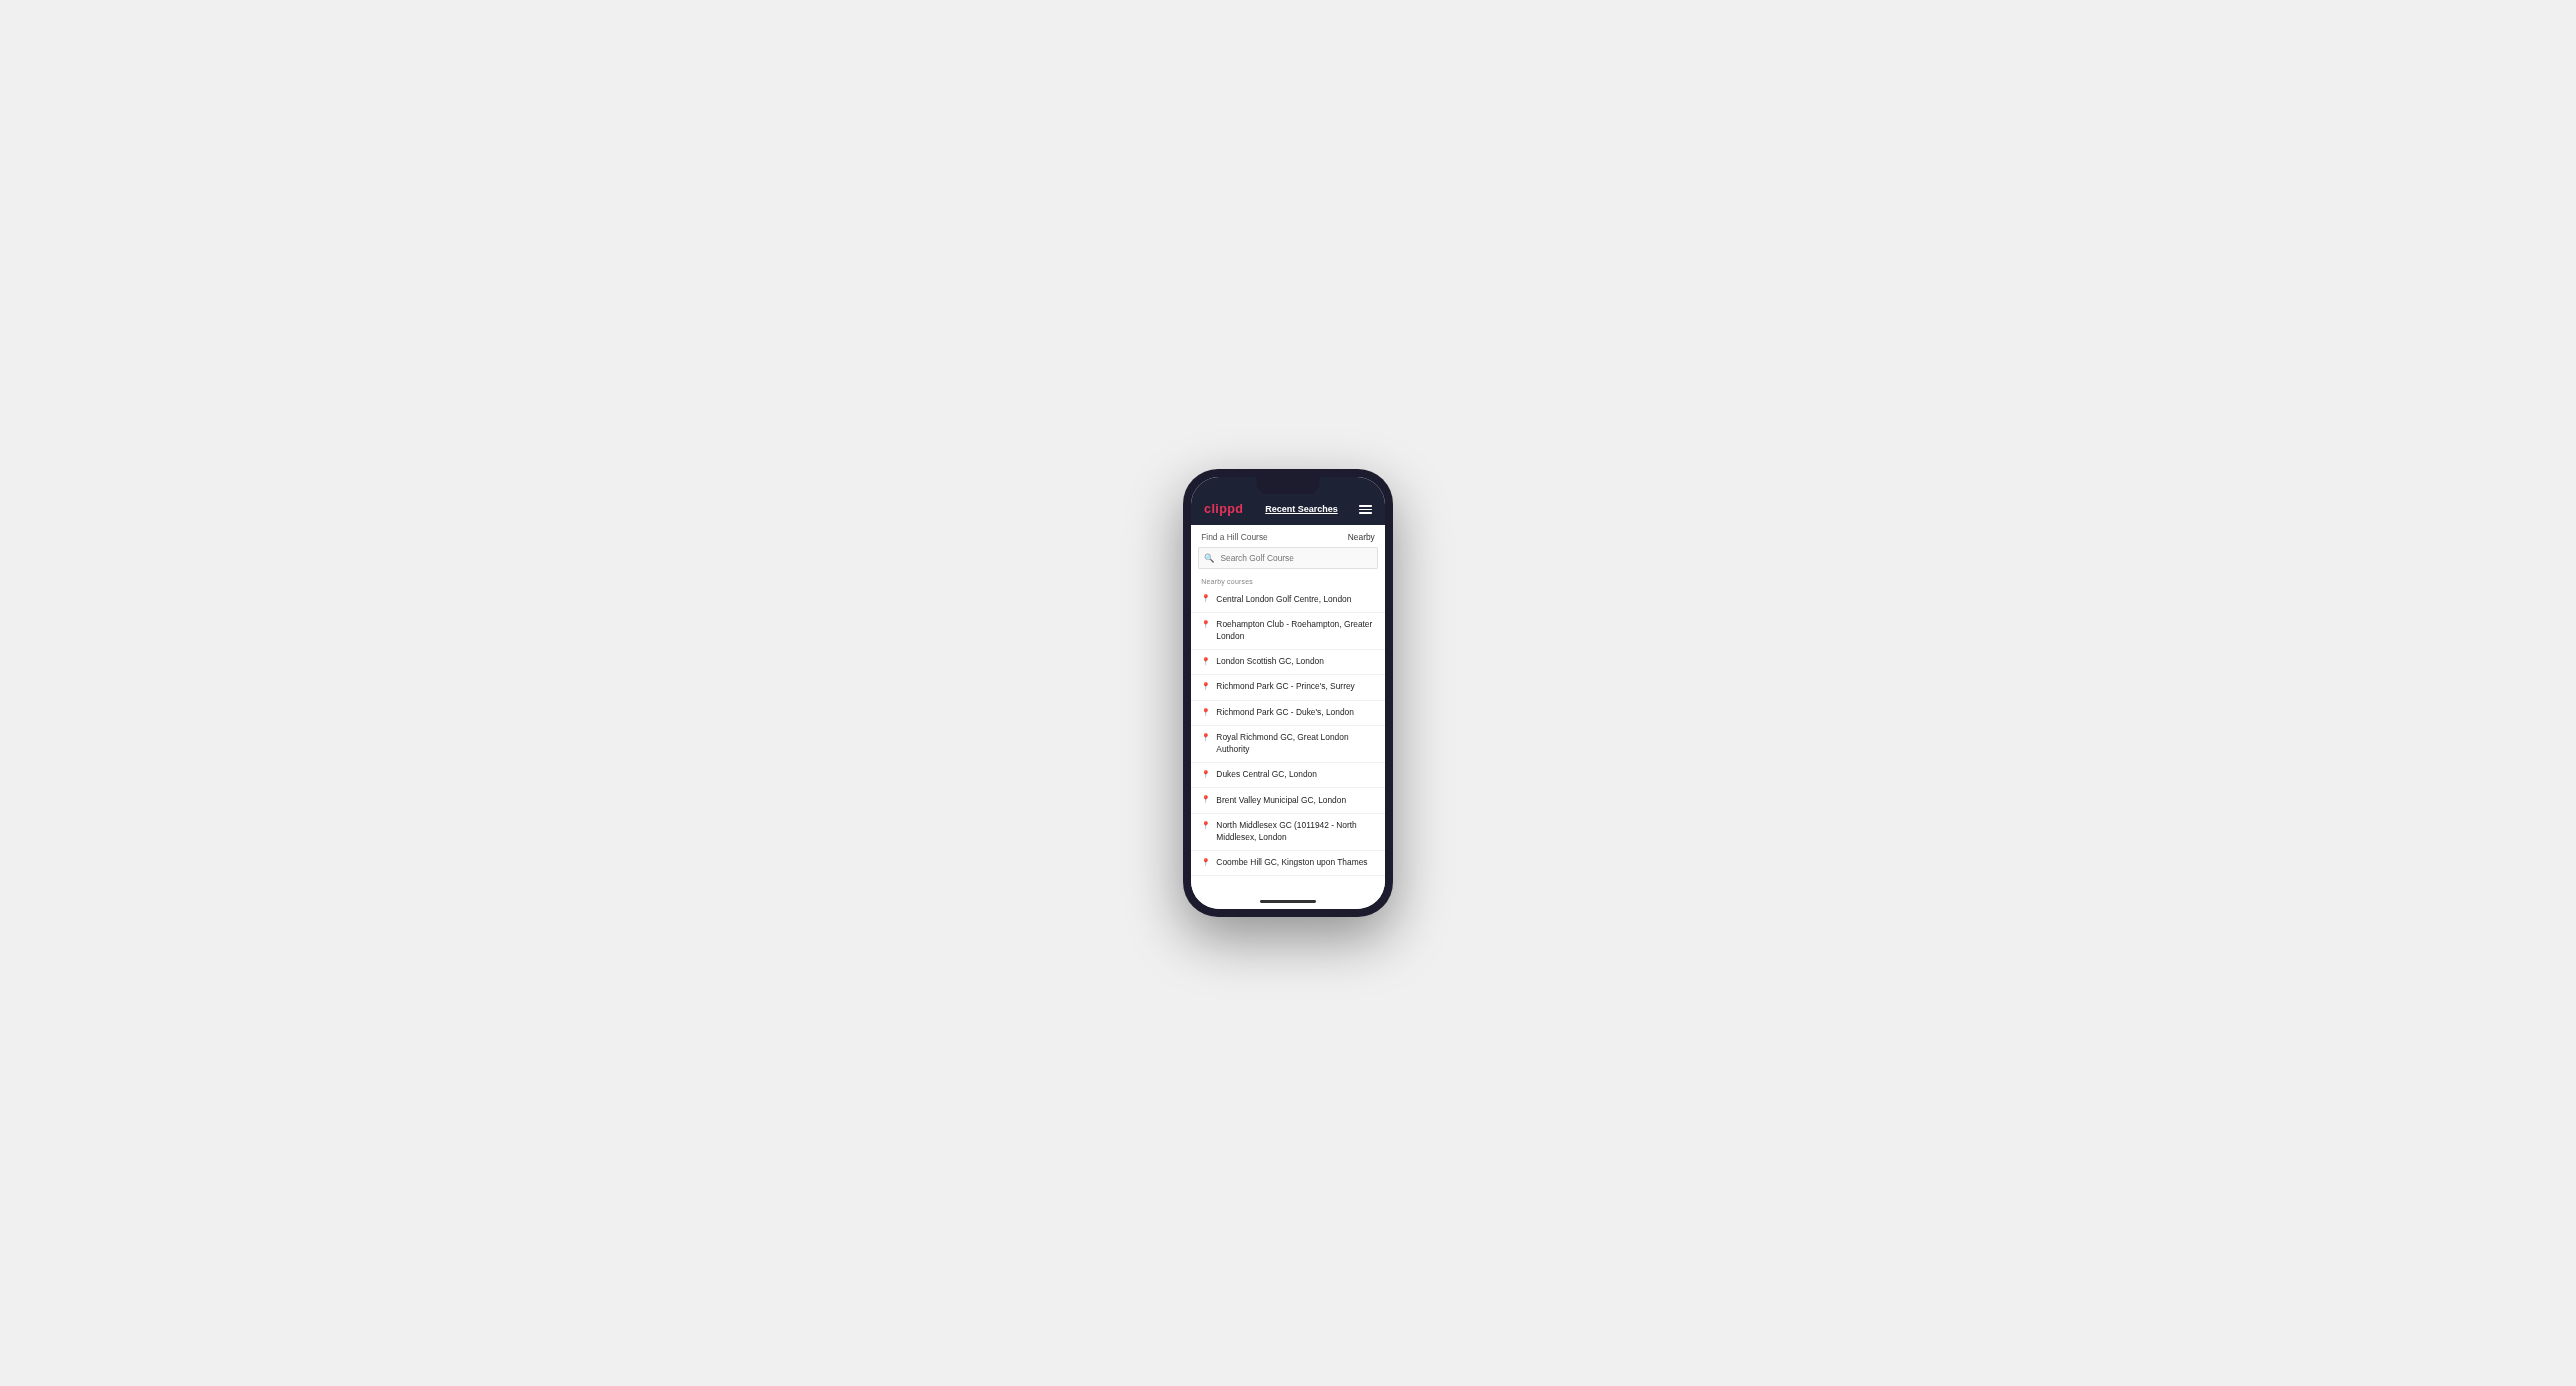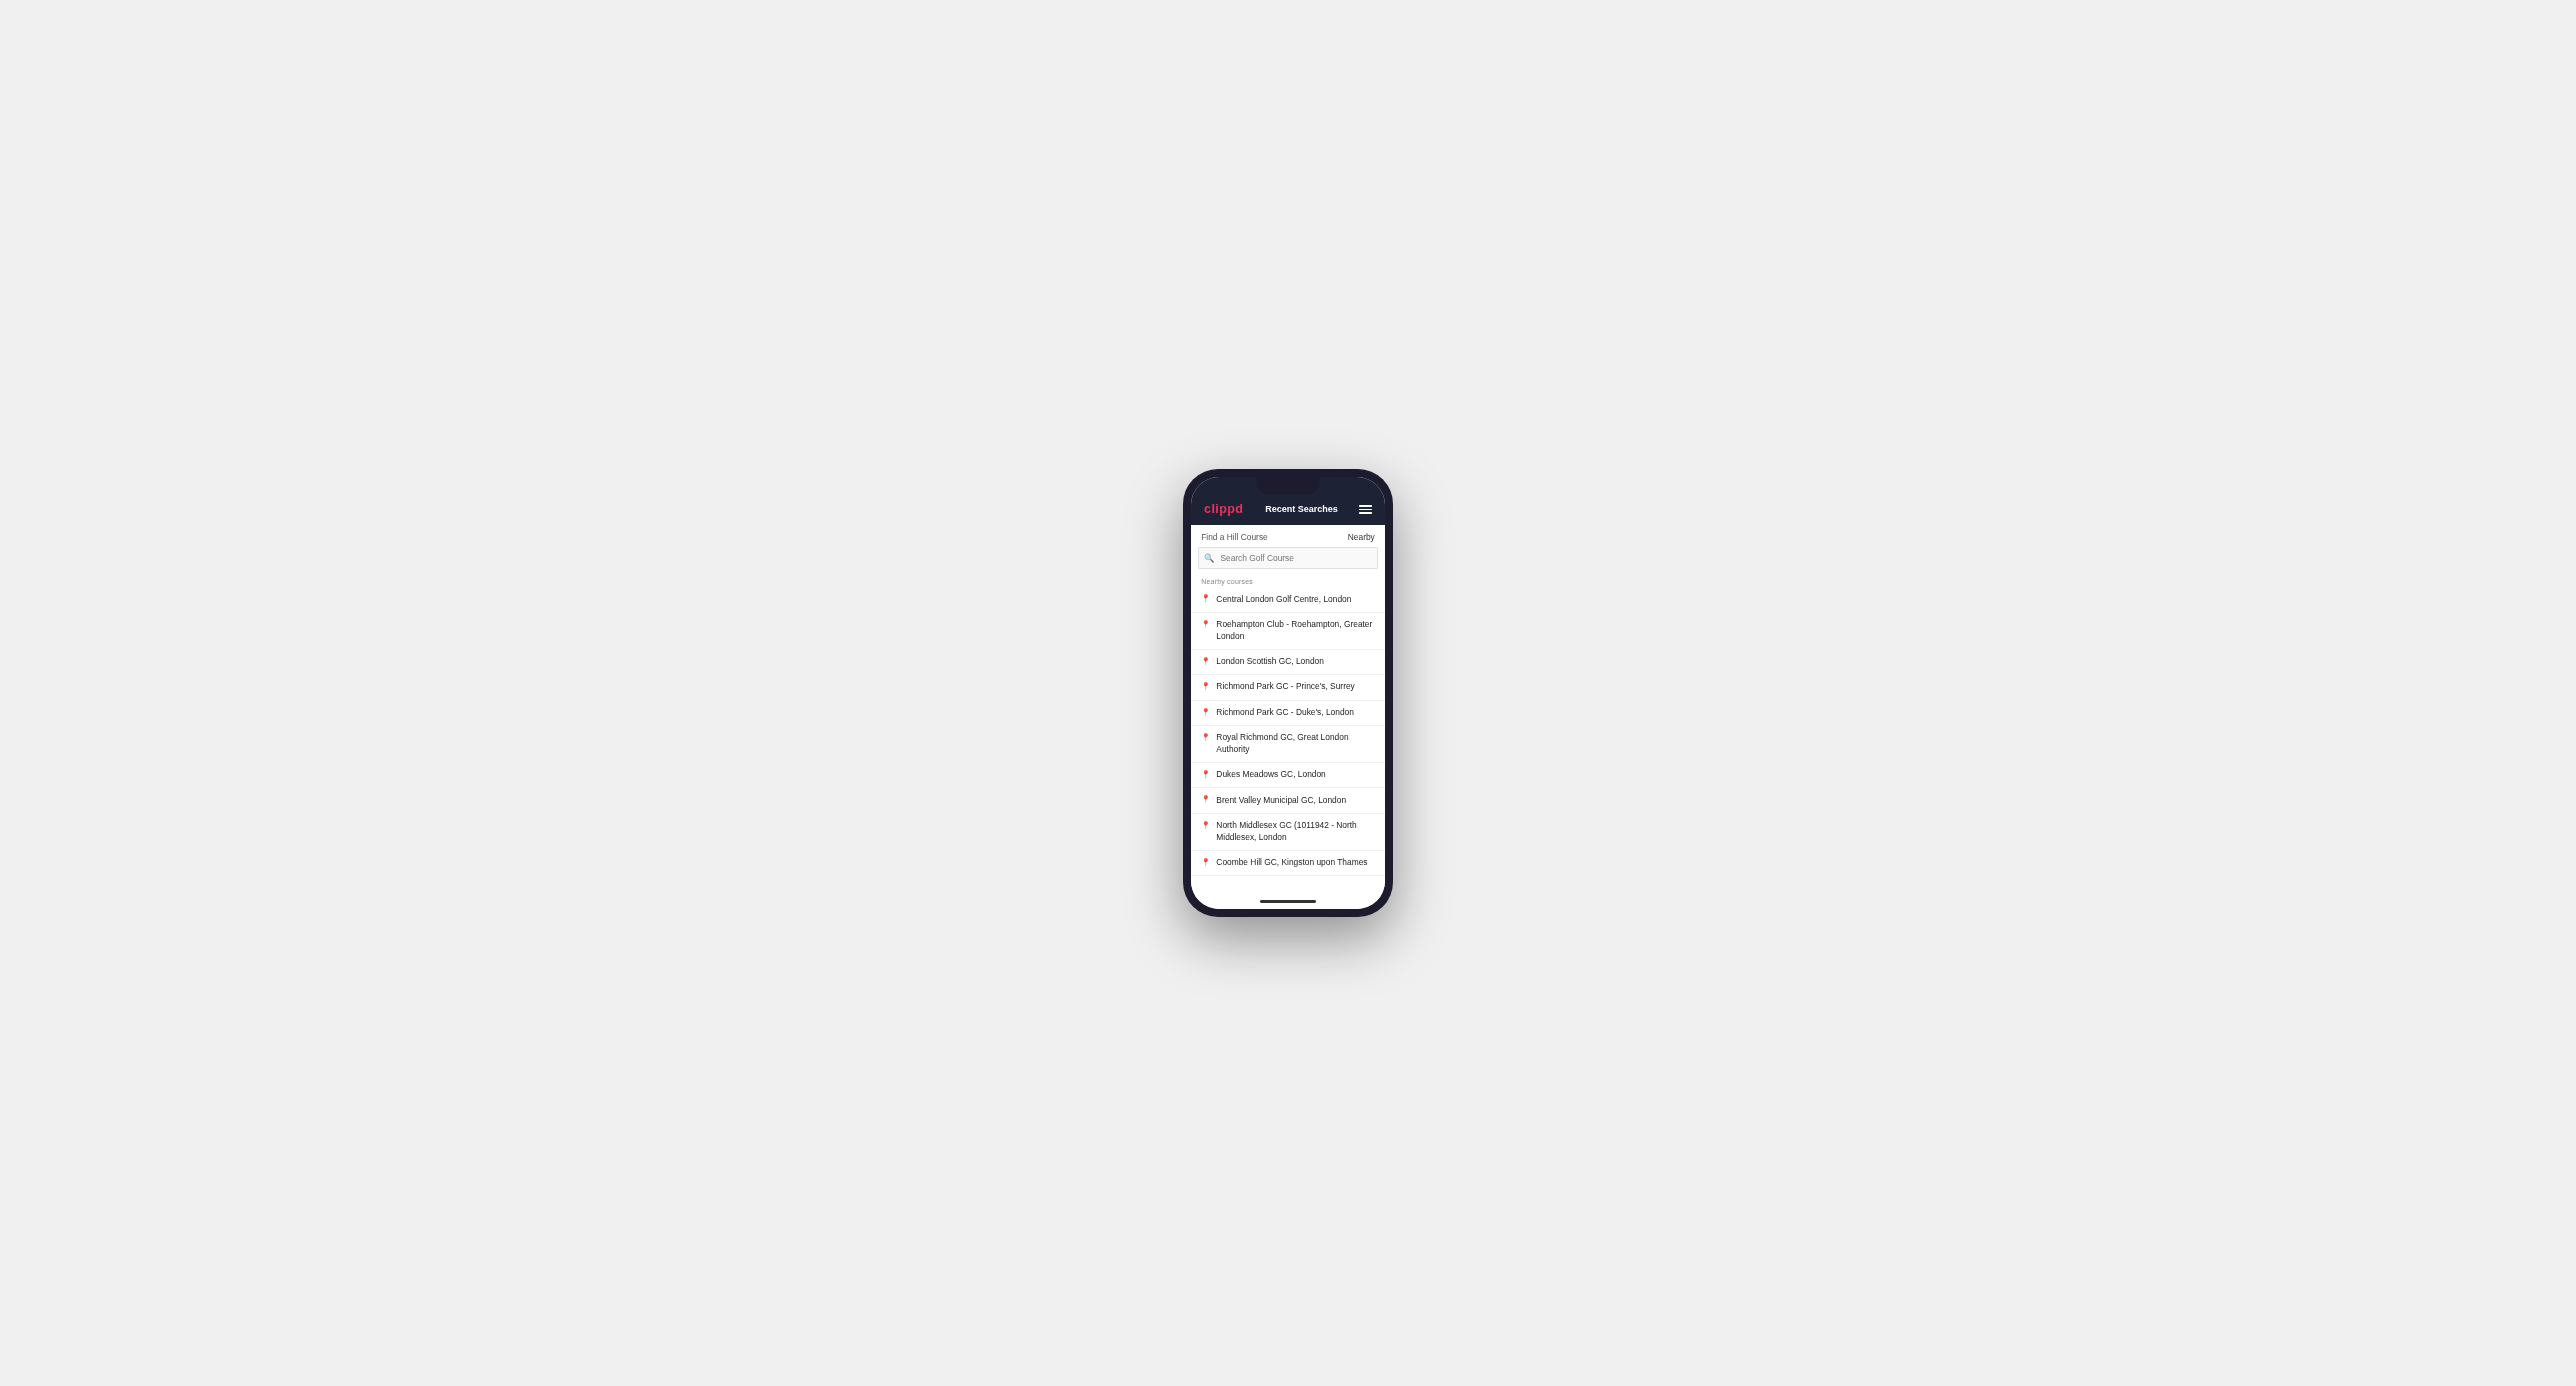--- a/index.html
+++ b/index.html
@@ -65,6 +65,7 @@
       font-size: 9px;
       font-weight: 600;
       color: #ffffff;
+      text-decoration: underline;
     }
 
     .menu-icon {

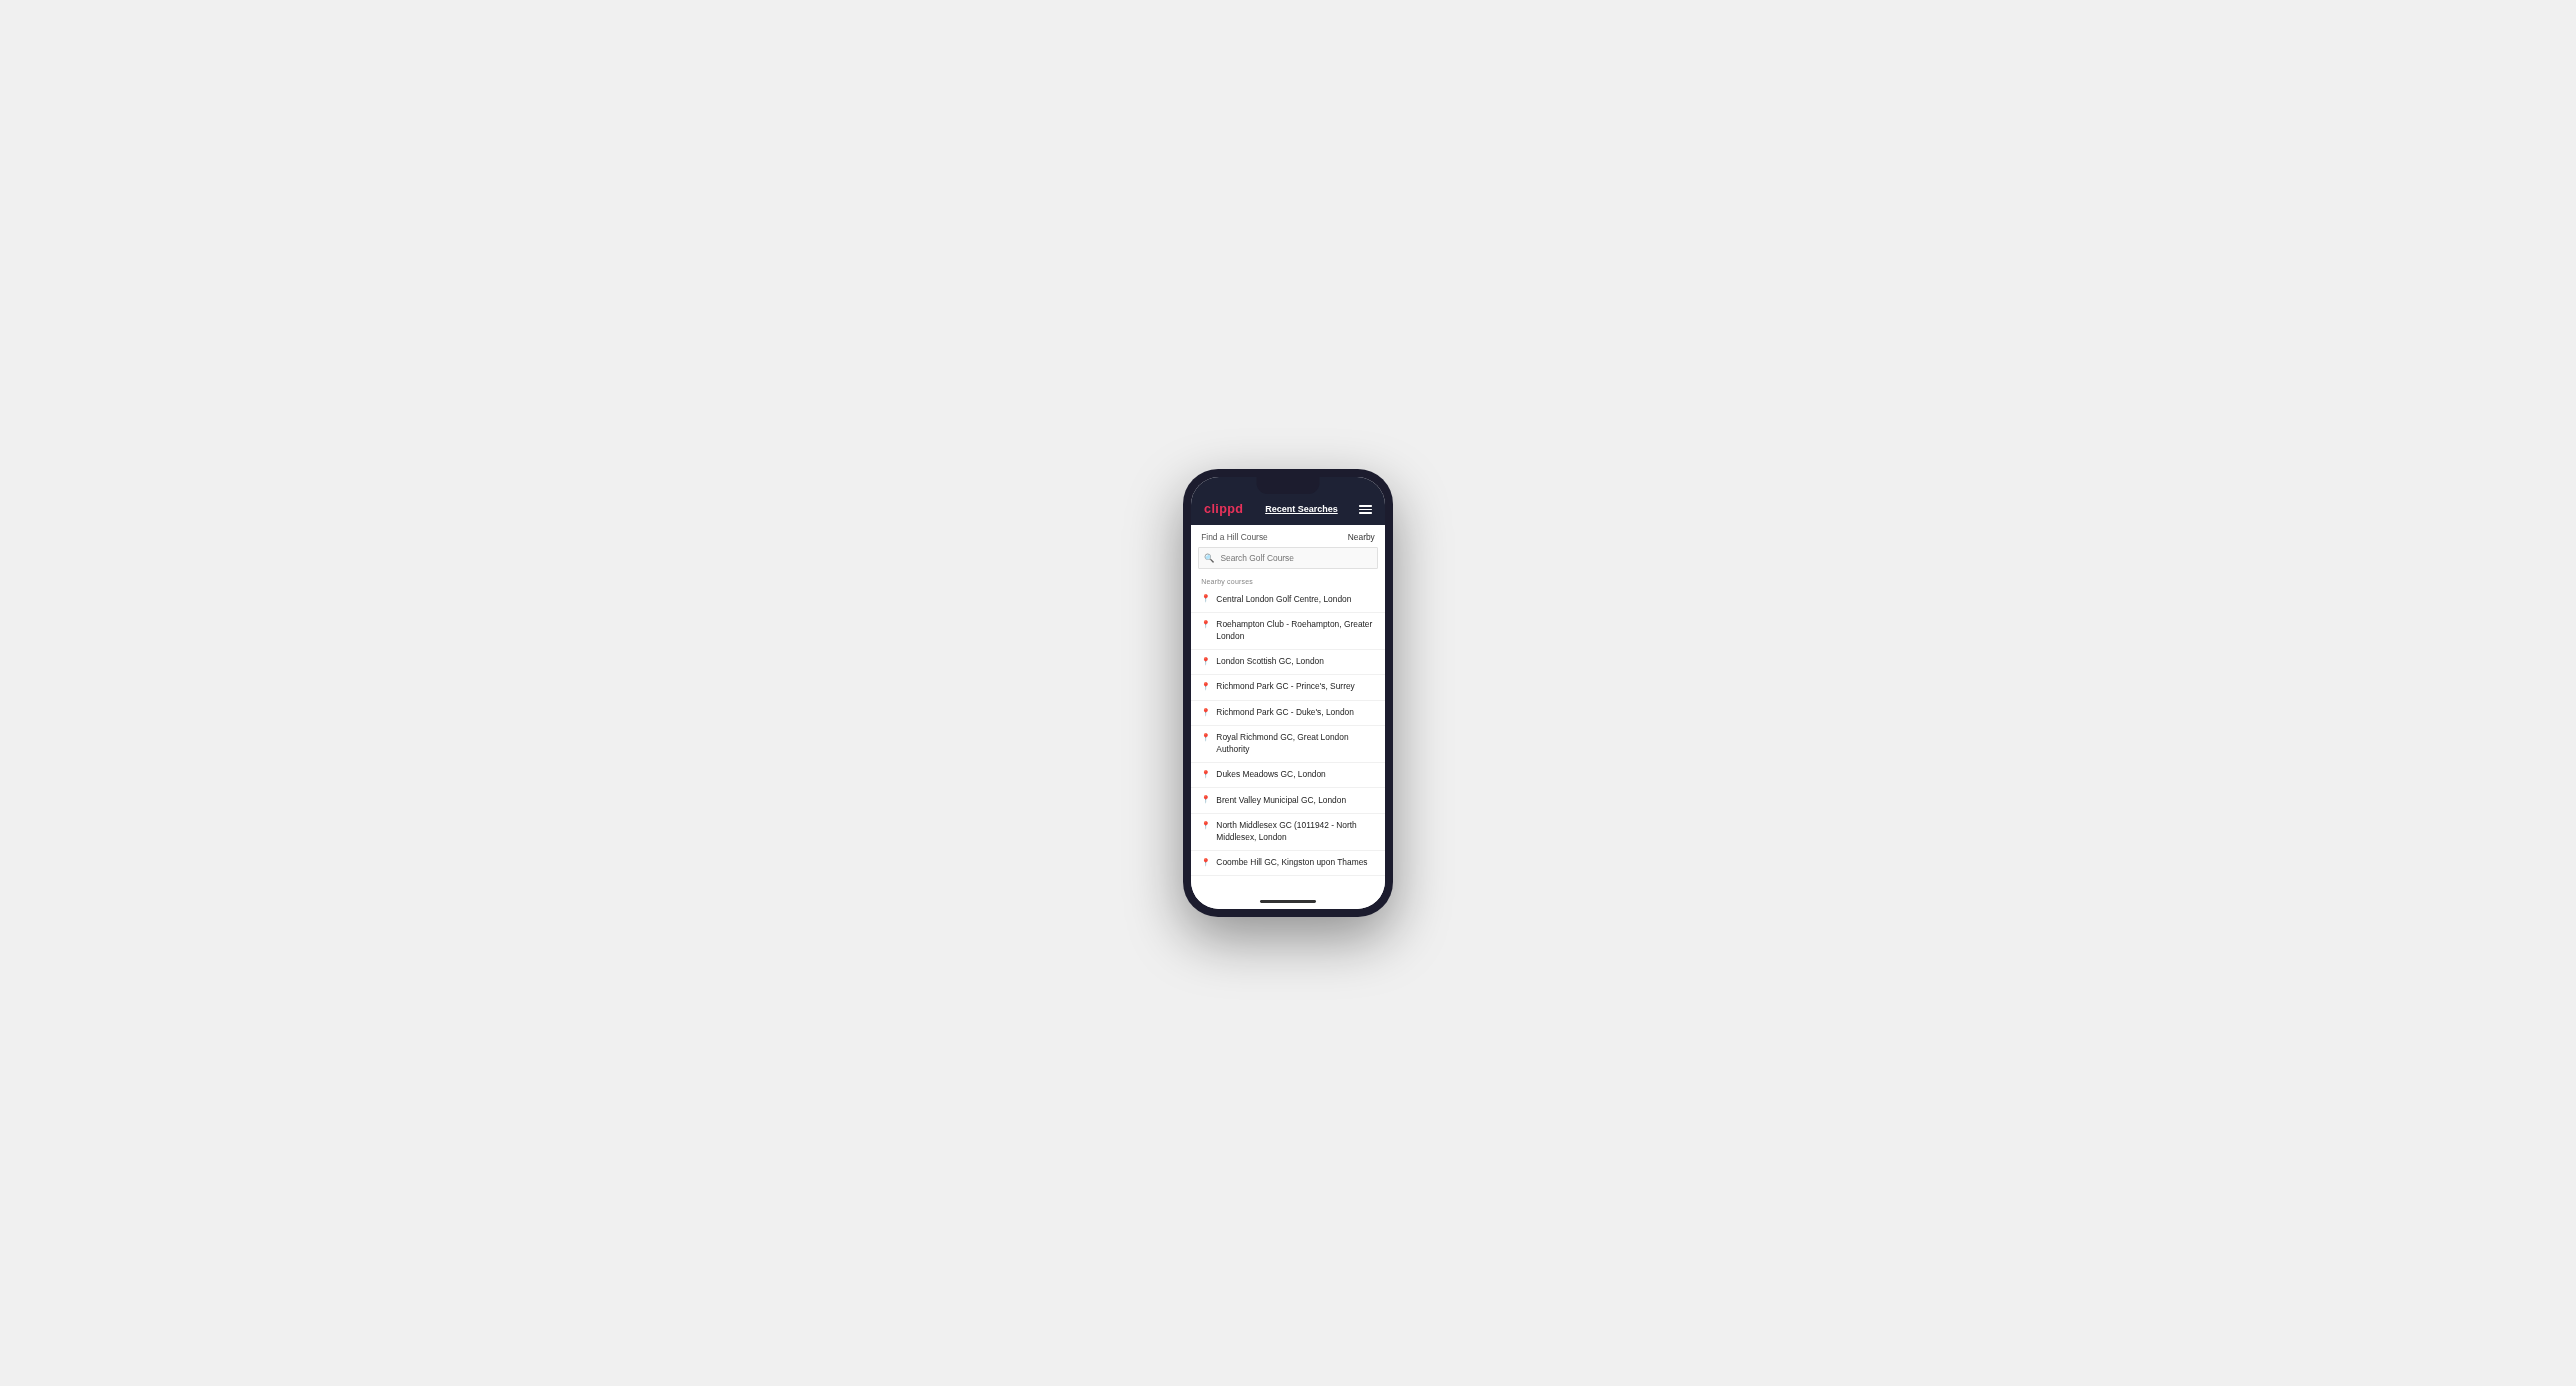--- a/index.html
+++ b/index.html
@@ -245,7 +245,7 @@
           </li>
           <li class="course-item">
             <span class="pin-icon">📍</span>
-            <span class="course-name">Dukes Meadows GC, London</span>
+            <span class="course-name">Dukes Central GC, London</span>
           </li>
           <li class="course-item">
             <span class="pin-icon">📍</span>

